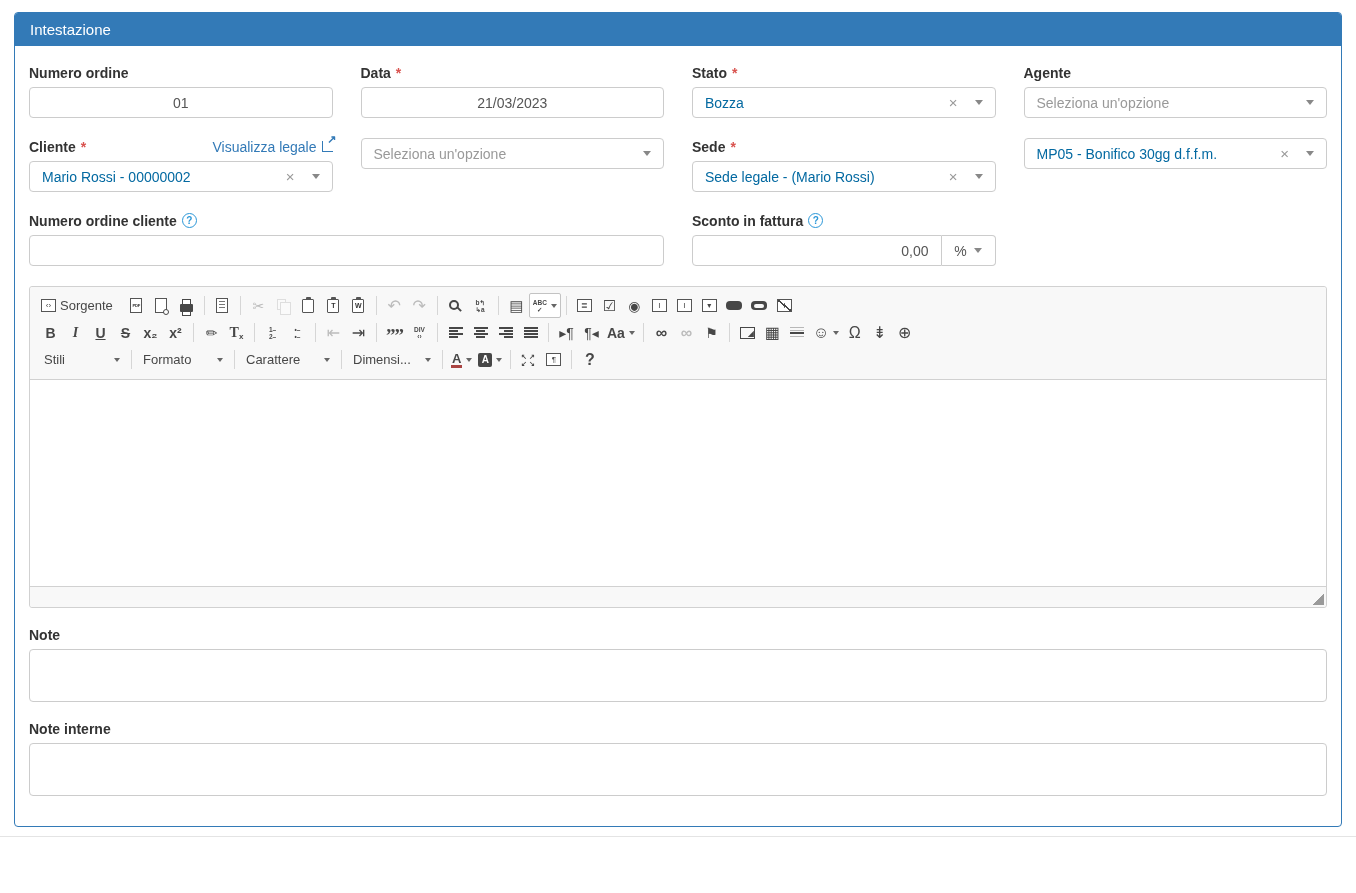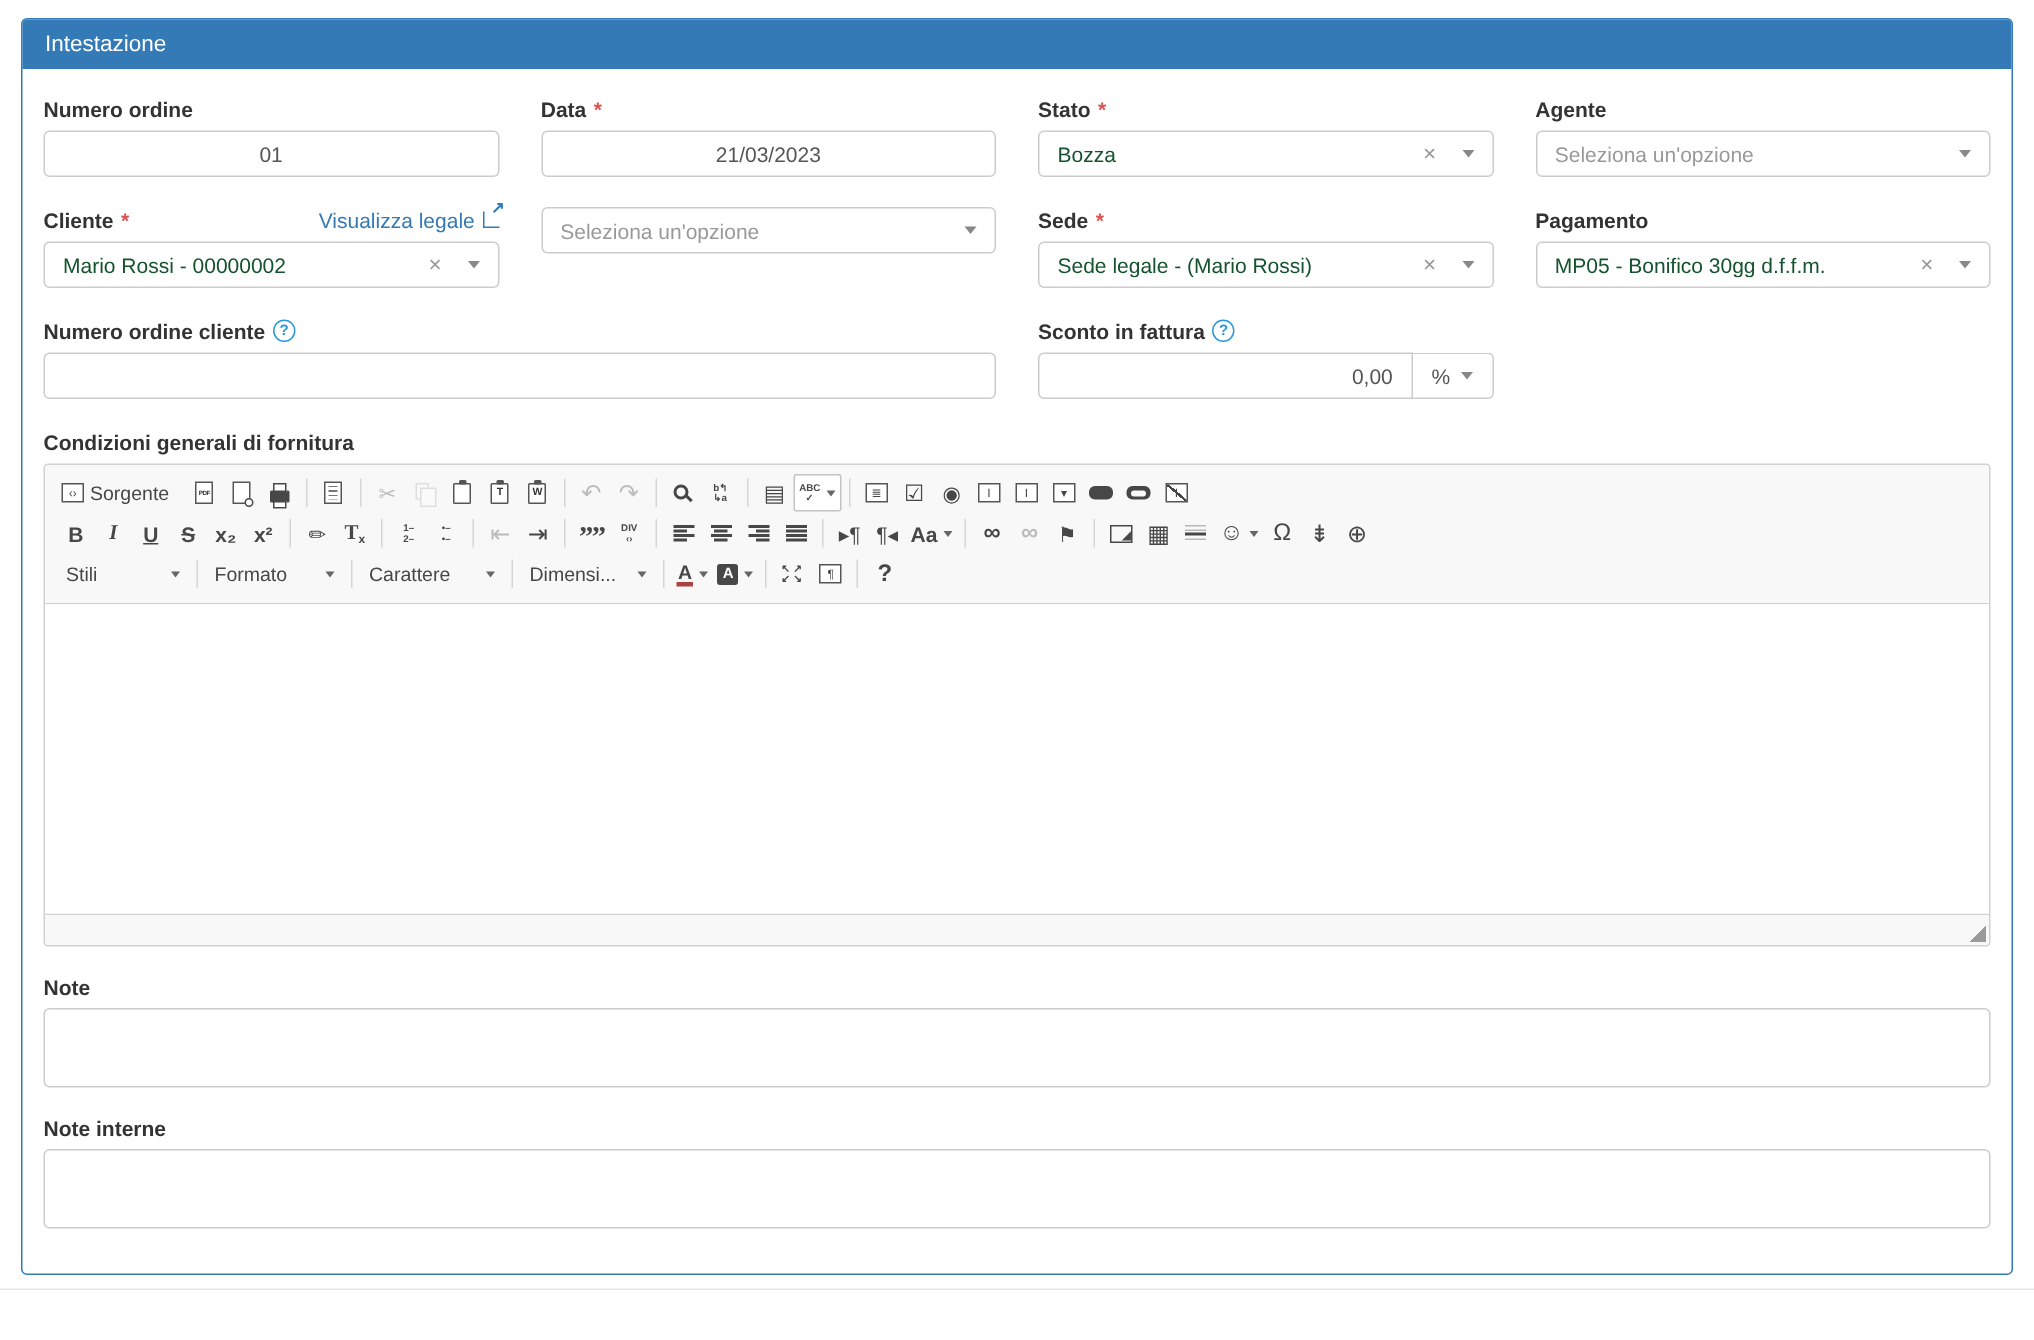--- a/index.html
+++ b/index.html
@@ -37,7 +37,7 @@
   .txt.center { text-align:center; }
   .sel { display:flex; align-items:center; height:31px; border:1px solid #ccc;
     border-radius:4px; background:#fff; padding:0 12px; cursor:pointer; }
-  .sel .val { flex:1; font-size:14px; color:#14532d; white-space:nowrap; overflow:hidden; }
+  .sel .val { flex:1; font-size:14px; color:#0369a1; white-space:nowrap; overflow:hidden; }
   .sel .val.ph { color:#999; }
   .sel .x { color:#999; font-size:15px; line-height:1; margin-right:17px; }
   .caret { width:0; height:0; border-left:4px solid transparent;

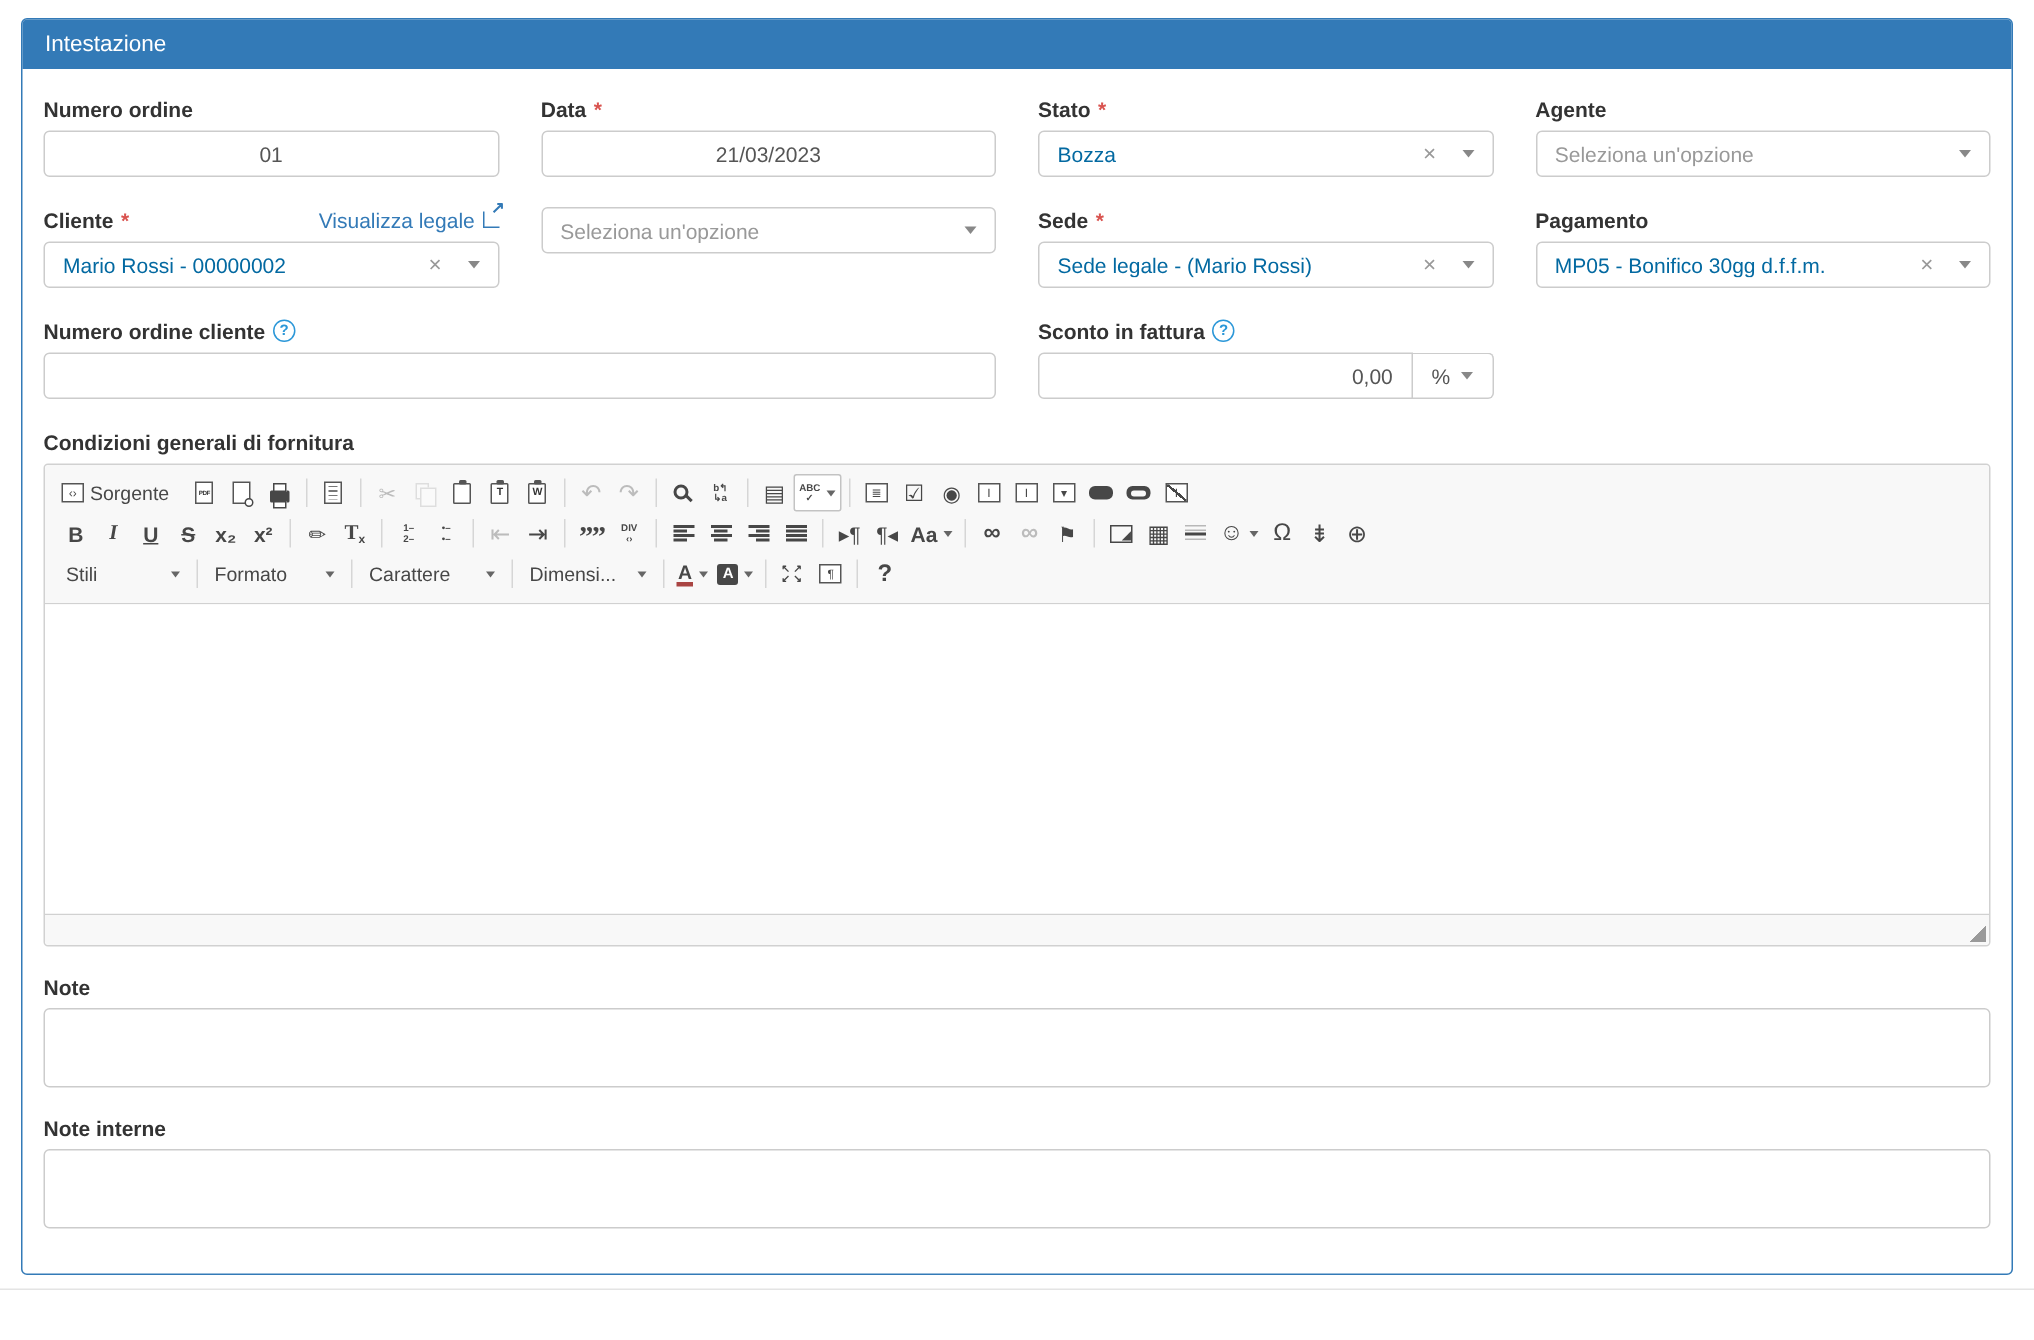--- a/index.html
+++ b/index.html
@@ -255,9 +255,6 @@
           </div>
         </div>
         <div class="fg">
-          <div class="lbl">
-              <span>Pagamento</span>
-            </div>
           <div class="sel">
             <span class="val">MP05 - Bonifico 30gg d.f.f.m.</span>
             <span class="x">×</span>

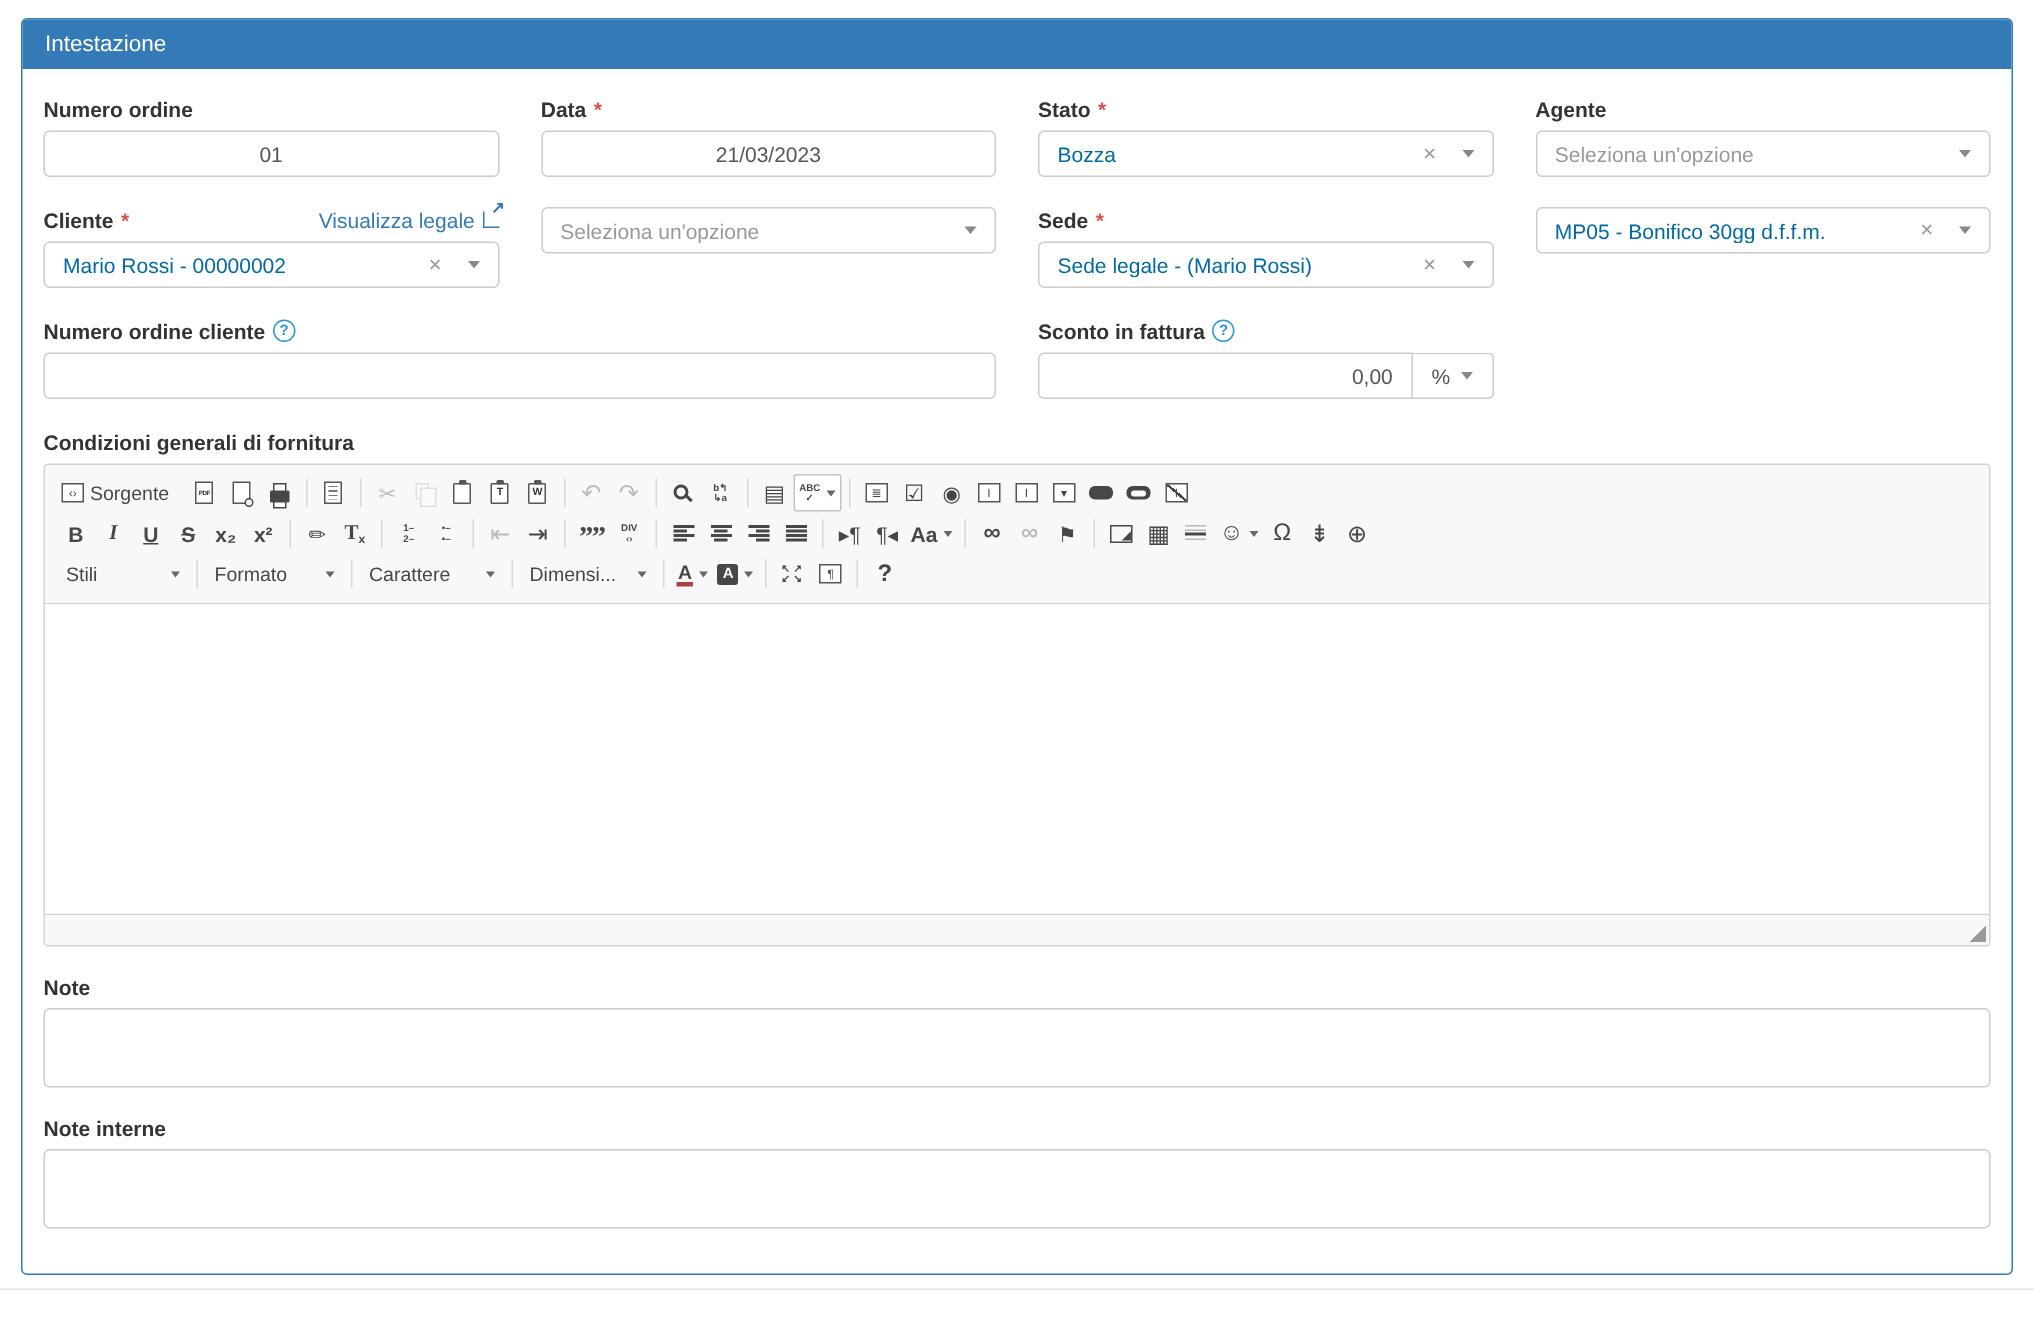--- a/index.html
+++ b/index.html
@@ -287,9 +287,6 @@
       </div>
 
       <div class="fg mb18 mt14">
-        <div class="lbl">
-            <span>Condizioni generali di fornitura</span>
-          </div>
         <div class="cke">
           <div class="cke-top">
 

